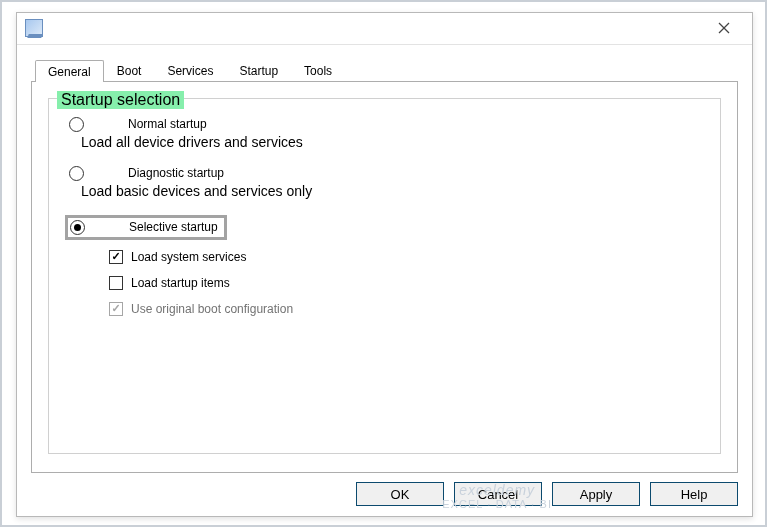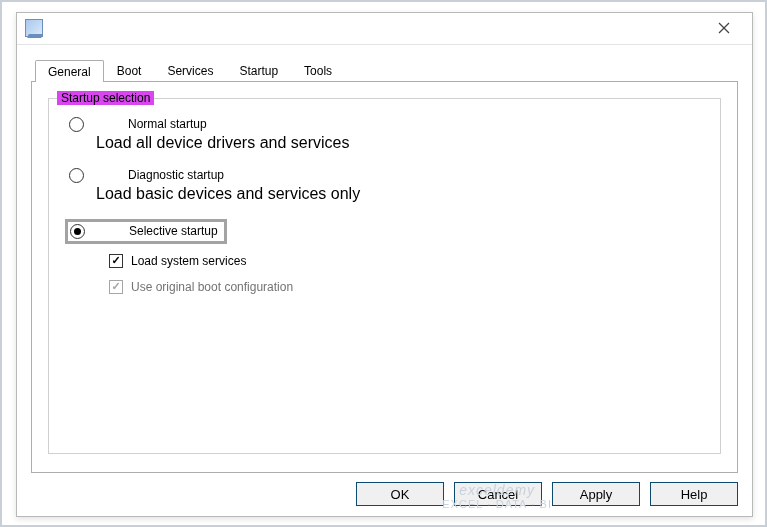--- a/index.html
+++ b/index.html
@@ -93,9 +93,9 @@
   .groupbox-title {
     position: absolute;
     top: -8px; left: 8px;
-    background: #d946ef;
+    background: #86efac;
     padding: 0 4px;
-    font-size: 12px;
+    font-size: 16px;
   }
   .opt-row {
     display: flex; align-items: center;

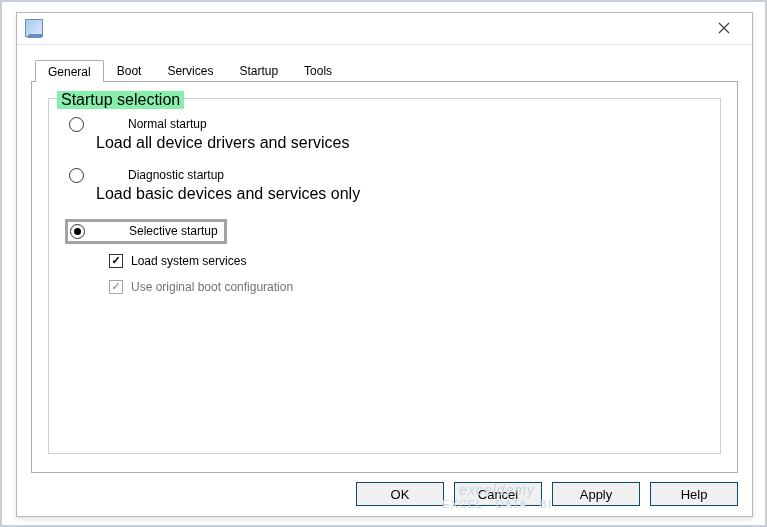--- a/index.html
+++ b/index.html
@@ -115,8 +115,8 @@
   }
   .opt-label { font-size: 12px; }
   .opt-desc {
-    margin-left: 27px;
-    font-size: 16px;
+    margin-left: 12px;
+    font-size: 14px;
     margin-bottom: 16px;
   }
   .highlight {

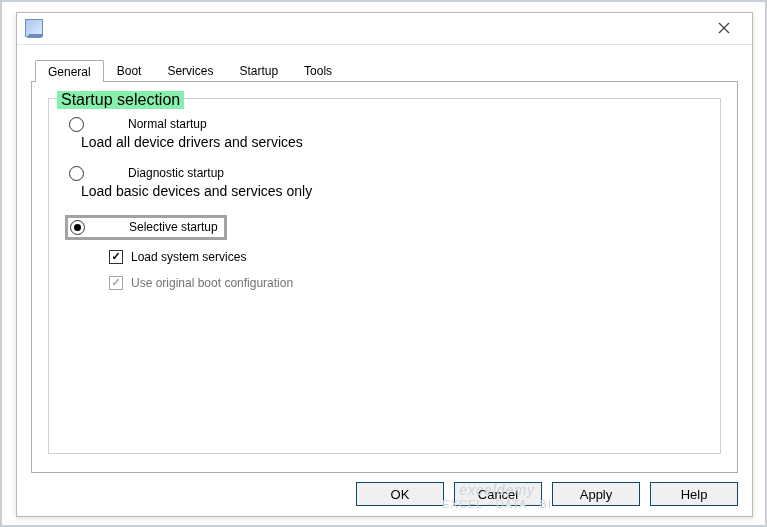--- a/index.html
+++ b/index.html
@@ -224,6 +224,10 @@
               <span class="chk-label">Load system services</span>
             </div>
             <div class="chk-row">
+              <span class="chk"></span>
+              <span class="chk-label">Load startup items</span>
+            </div>
+            <div class="chk-row">
               <span class="chk checked disabled"></span>
               <span class="chk-label disabled">Use original boot configuration</span>
             </div>

